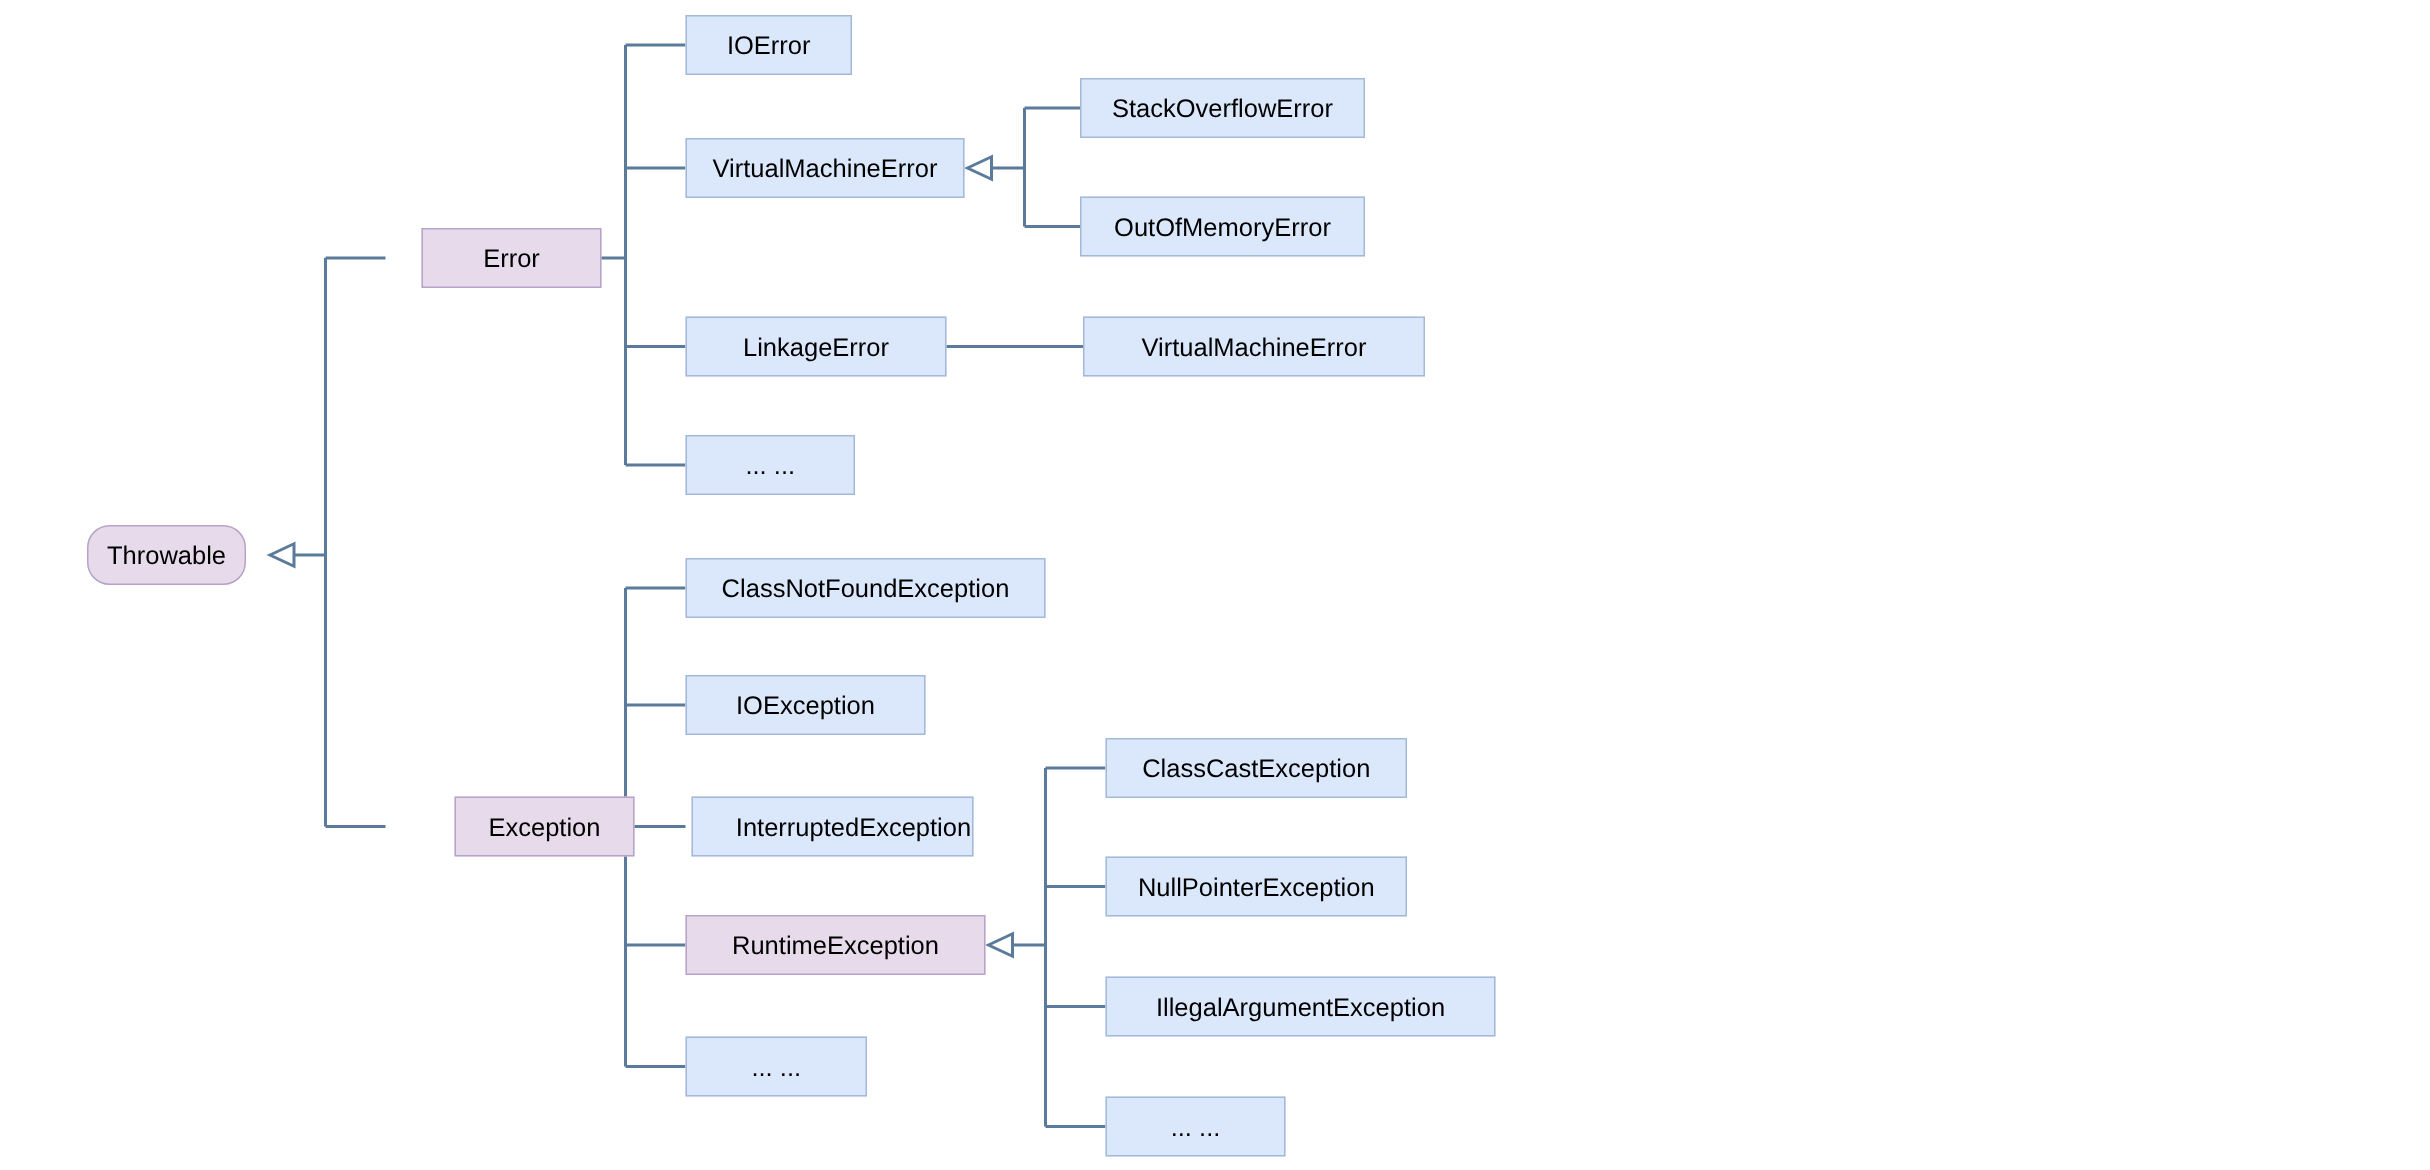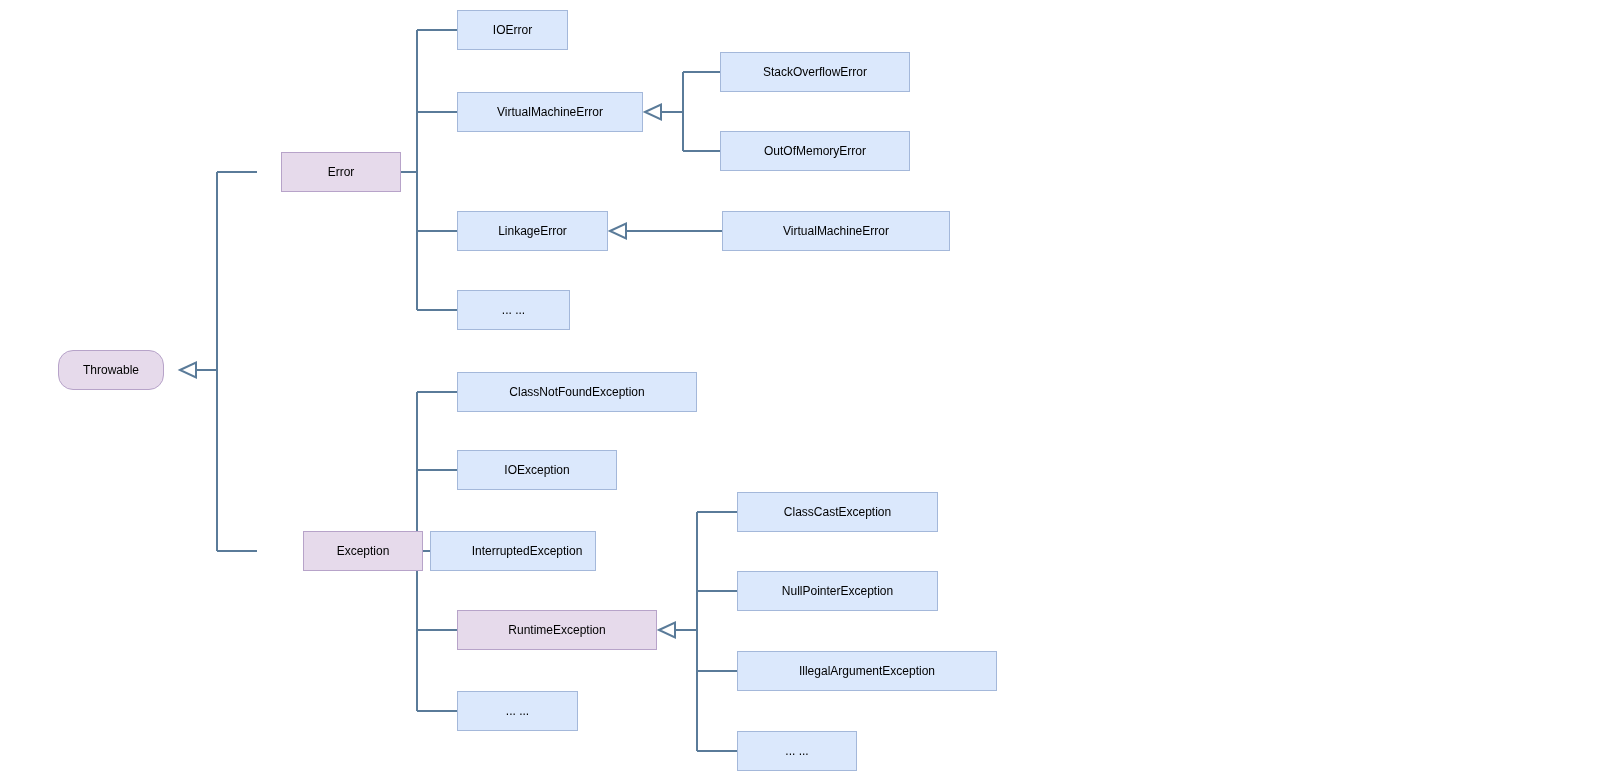--- a/index.html
+++ b/index.html
@@ -28,7 +28,7 @@
     display: flex;
     align-items: center;
     justify-content: center;
-    font-size: 12px;
+    font-size: 17px;
     line-height: 1;
     color: #000000;
     white-space: nowrap;

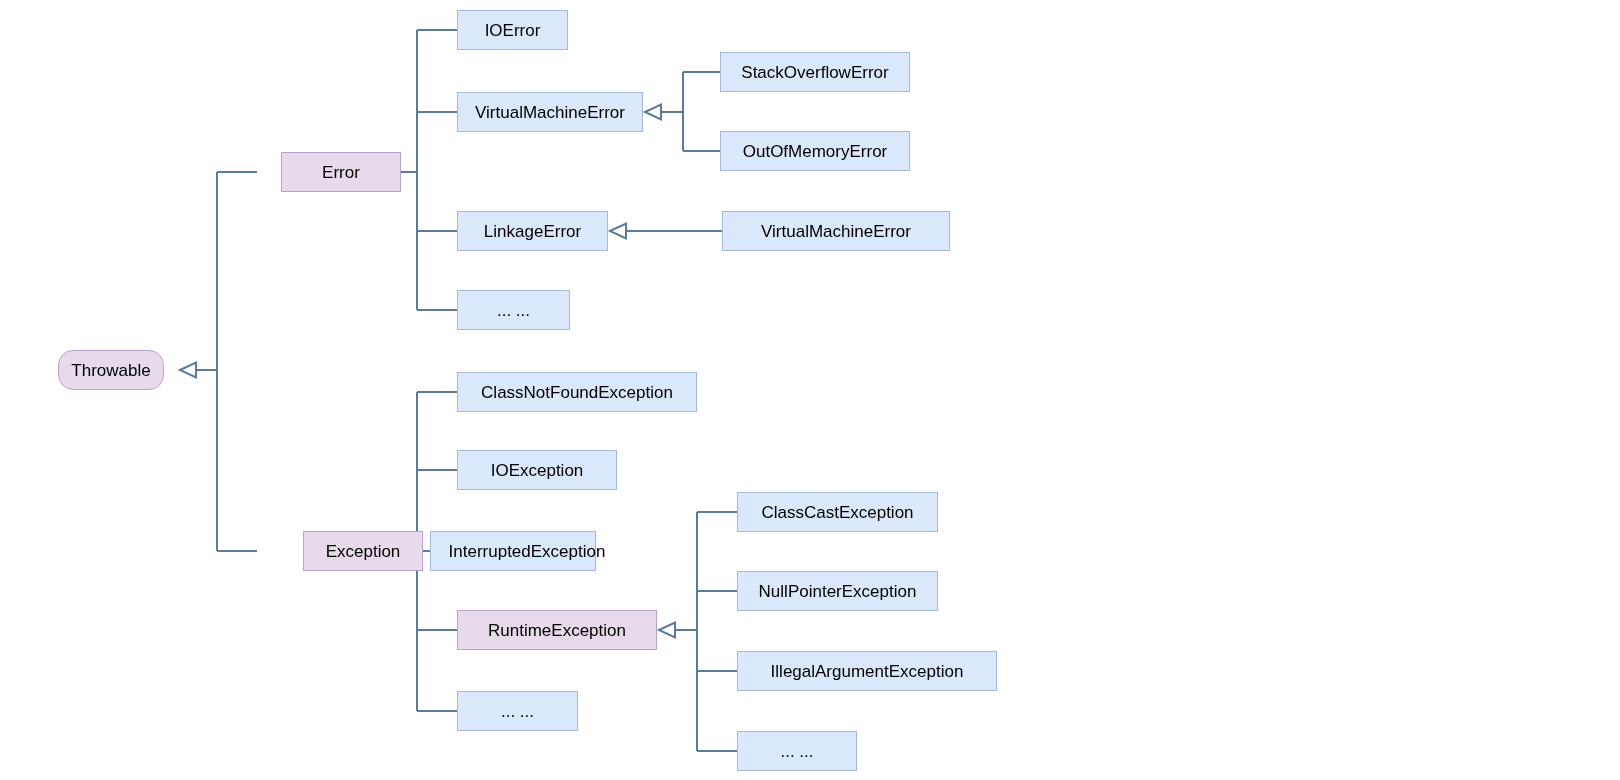--- a/index.html
+++ b/index.html
@@ -101,7 +101,7 @@
       <div class="class-node highlight" style="left: 257px; top: 531px; width: 120px; height: 40px; color: rgb(0, 0, 0); margin-left: 46px;">Exception</div>
       <div class="class-node normal" style="left: 457px; top: 10px; width: 111px; height: 40px; color: rgb(0, 0, 0);">IOError</div>
       <div class="class-node normal" style="left: 457px; top: 92px; width: 186px; height: 40px; color: rgb(0, 0, 0);">VirtualMachineError</div>
-      <div class="class-node normal" style="left: 457px; top: 211px; width: 151px; height: 40px; color: rgb(0, 0, 0);">LinkageError</div>
+      <div class="class-node normal" style="left: 457px; top: 211px; width: 174px; height: 40px; color: rgb(0, 0, 0);">LinkageError</div>
       <div class="class-node normal" style="left: 457px; top: 290px; width: 113px; height: 40px; color: rgb(0, 0, 0);">... ...</div>
       <div class="class-node normal" style="left: 457px; top: 372px; width: 240px; height: 40px; color: rgb(0, 0, 0);">ClassNotFoundException</div>
       <div class="class-node normal" style="left: 457px; top: 450px; width: 160px; height: 40px; color: rgb(0, 0, 0);">IOException</div>

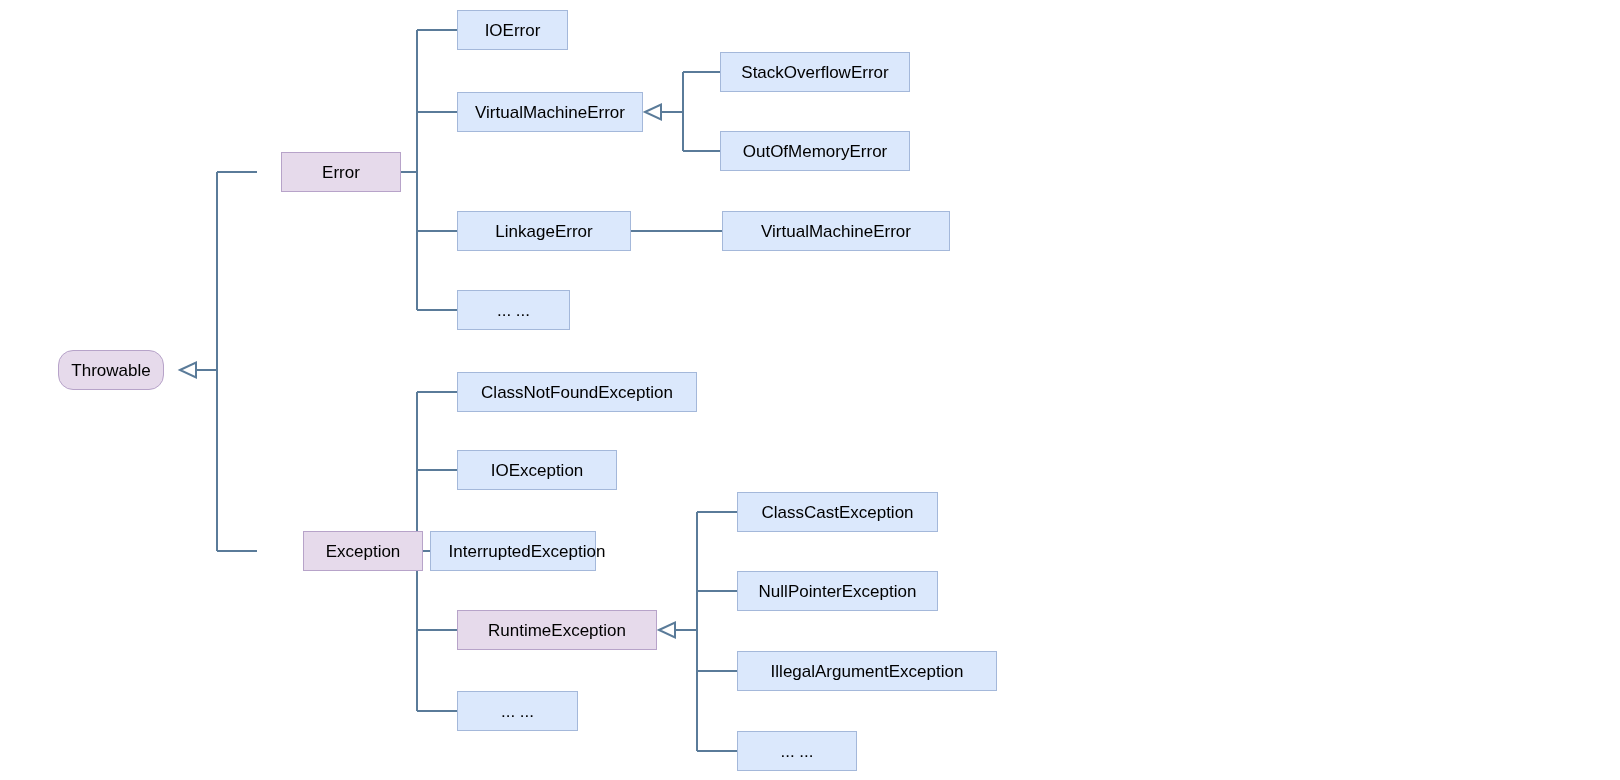--- a/index.html
+++ b/index.html
@@ -105,7 +105,7 @@
       <div class="class-node normal" style="left: 457px; top: 290px; width: 113px; height: 40px; color: rgb(0, 0, 0);">... ...</div>
       <div class="class-node normal" style="left: 457px; top: 372px; width: 240px; height: 40px; color: rgb(0, 0, 0);">ClassNotFoundException</div>
       <div class="class-node normal" style="left: 457px; top: 450px; width: 160px; height: 40px; color: rgb(0, 0, 0);">IOException</div>
-      <div class="class-node normal" style="left: 430px; top: 531px; width: 166px; height: 40px; color: rgb(0, 0, 0); padding-left: 28px;">InterruptedException</div>
+      <div class="class-node normal" style="left: 461px; top: 531px; width: 188px; height: 40px; color: rgb(0, 0, 0); padding-left: 28px;">InterruptedException</div>
       <div class="class-node highlight" style="left: 457px; top: 610px; width: 200px; height: 40px; color: rgb(0, 0, 0);">RuntimeException</div>
       <div class="class-node normal" style="left: 457px; top: 691px; width: 121px; height: 40px; color: rgb(0, 0, 0);">... ...</div>
       <div class="class-node normal" style="left: 720px; top: 52px; width: 190px; height: 40px; color: rgb(0, 0, 0);">StackOverflowError</div>

